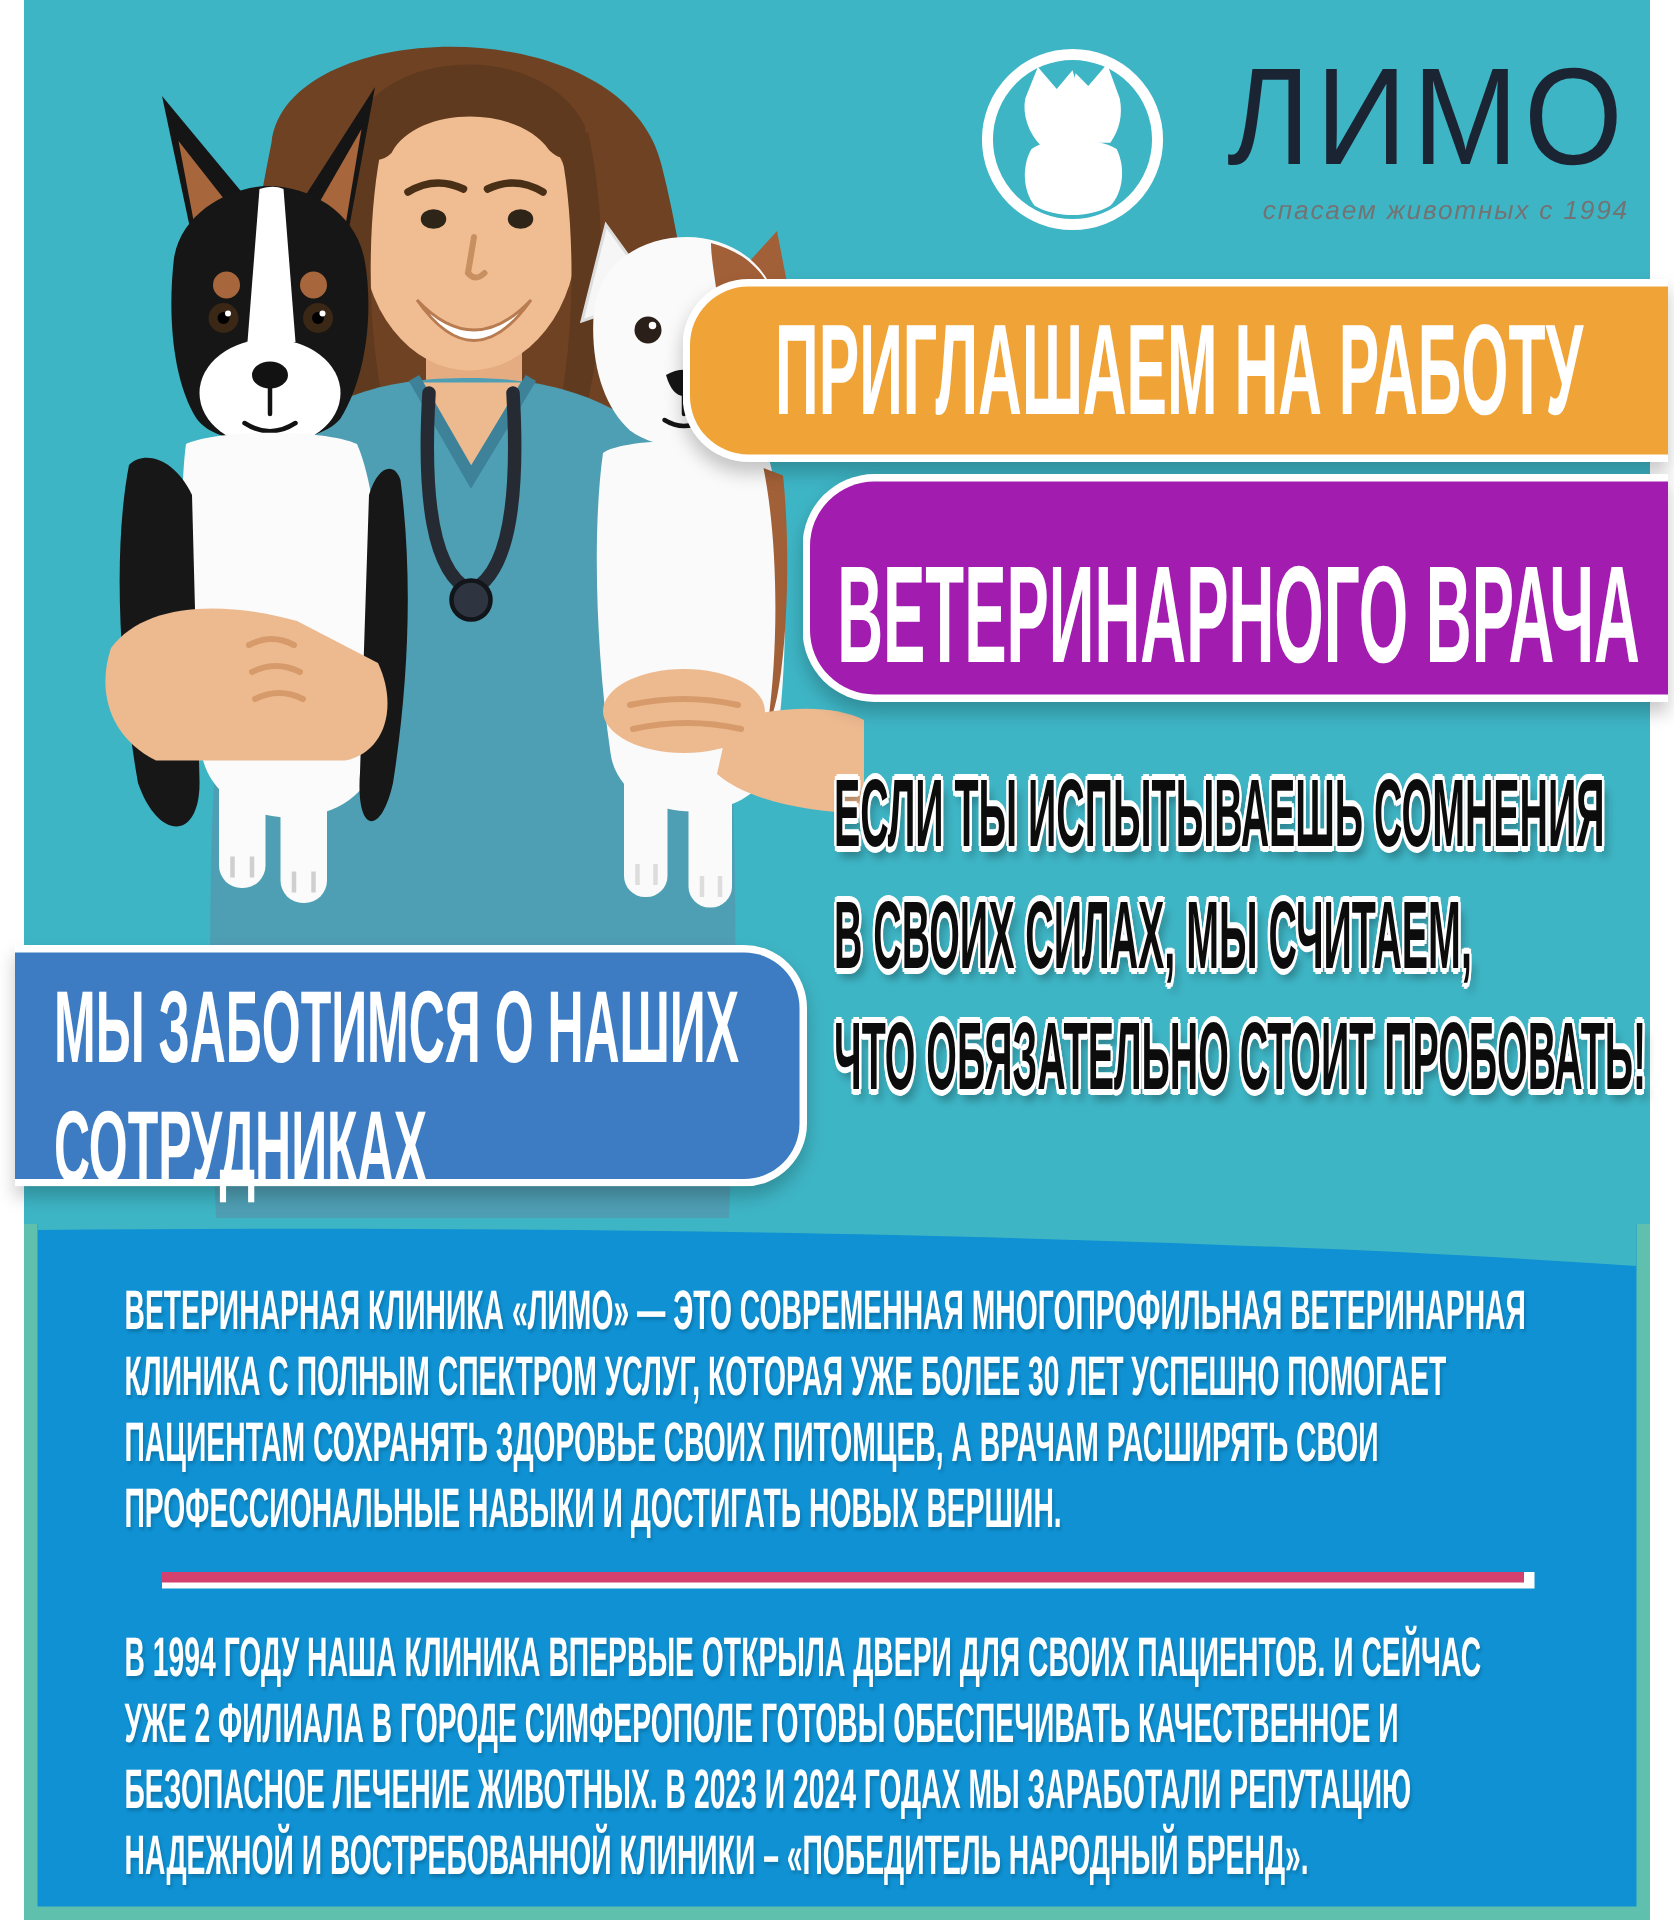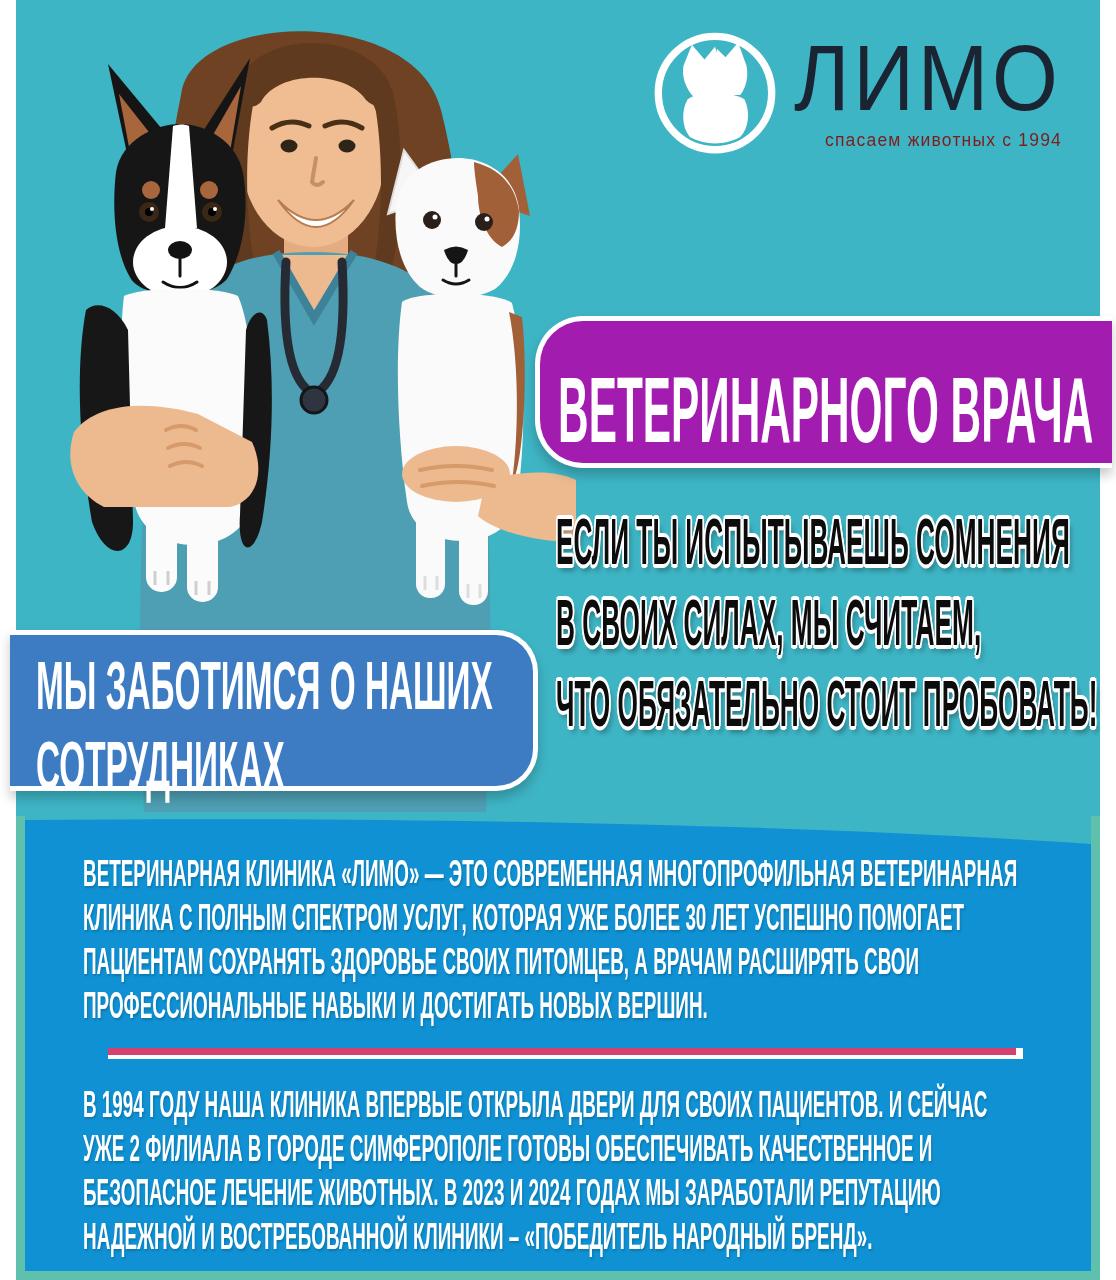--- a/index.html
+++ b/index.html
@@ -10,7 +10,7 @@
   .teal-bg { position:absolute; left:16px; right:16px; top:0; bottom:0; background:#3EB5C5; }
 
   
-  .logo { position:absolute; left:652px; top:30px; display:flex; gap:16px; align-items:flex-start; z-index:6; }
+  .logo { position:absolute; left:652px; top:30px; display:flex; gap:40px; align-items:flex-start; z-index:6; }
   .logo-icon { width:126px; height:126px; }
   .brand-name {
     font-size:92px; line-height:96px; font-weight:500; color:#1B2433;

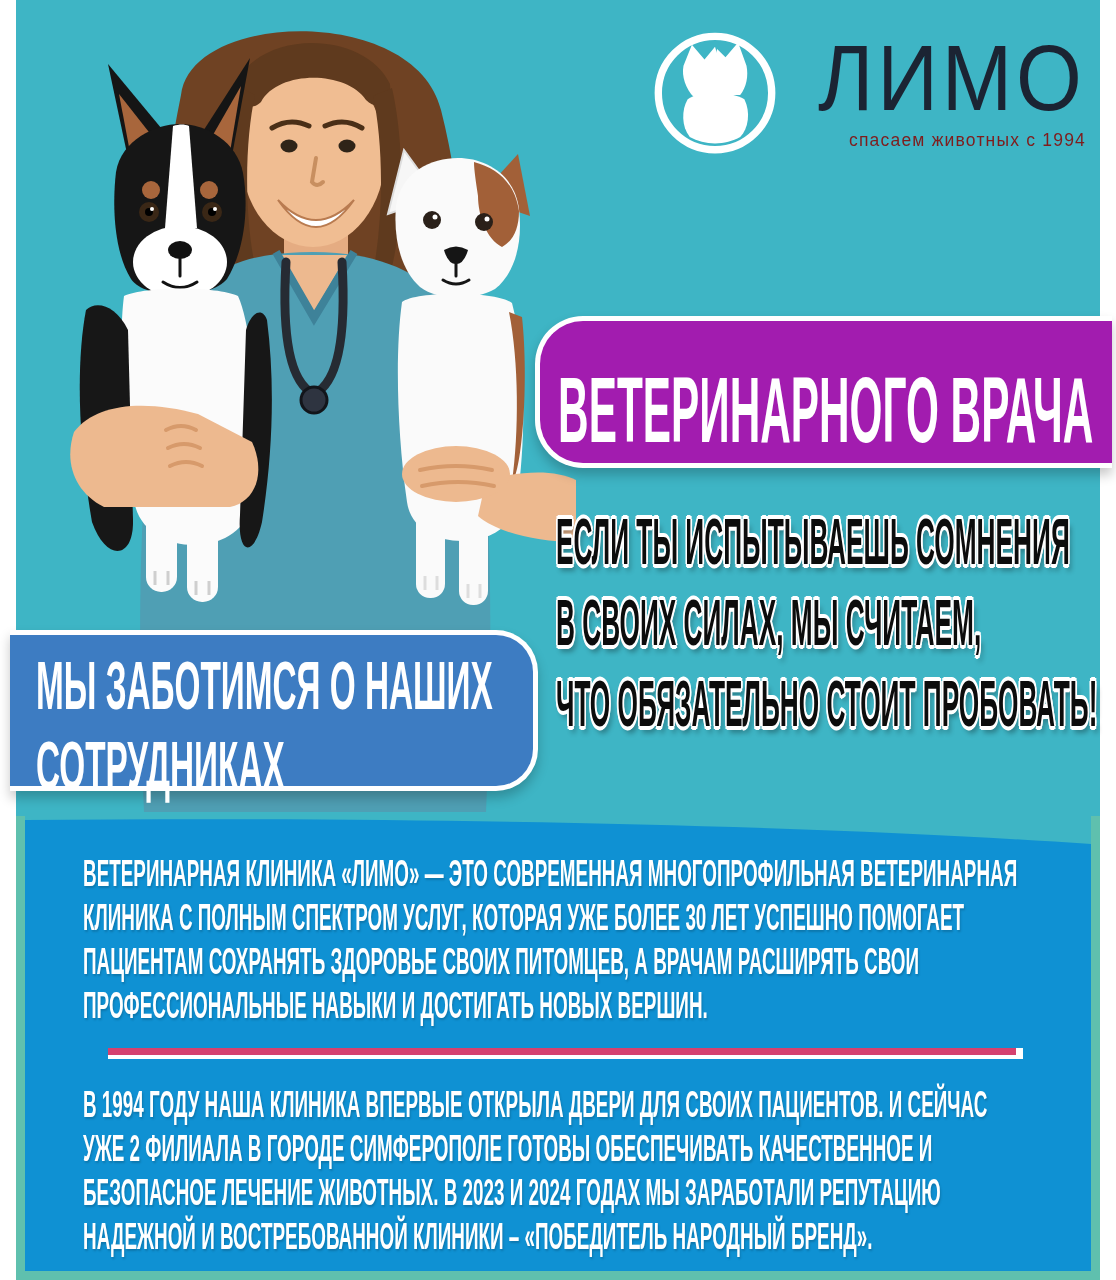--- a/index.html
+++ b/index.html
@@ -17,8 +17,8 @@
     letter-spacing:4px; transform:scaleX(0.92); transform-origin:left center; white-space:nowrap;
   }
   .brand-tagline {
-    margin-top:4px; font-size:17.5px; letter-spacing:1.2px; color:#7f1d1d;
-    text-align:right; width:268px; white-space:nowrap;
+    margin-top:4px; font-size:17.5px; letter-spacing:1.2px; color:#737373;
+    text-align:right; width:268px; white-space:nowrap;font-style:italic;
   }
 
   

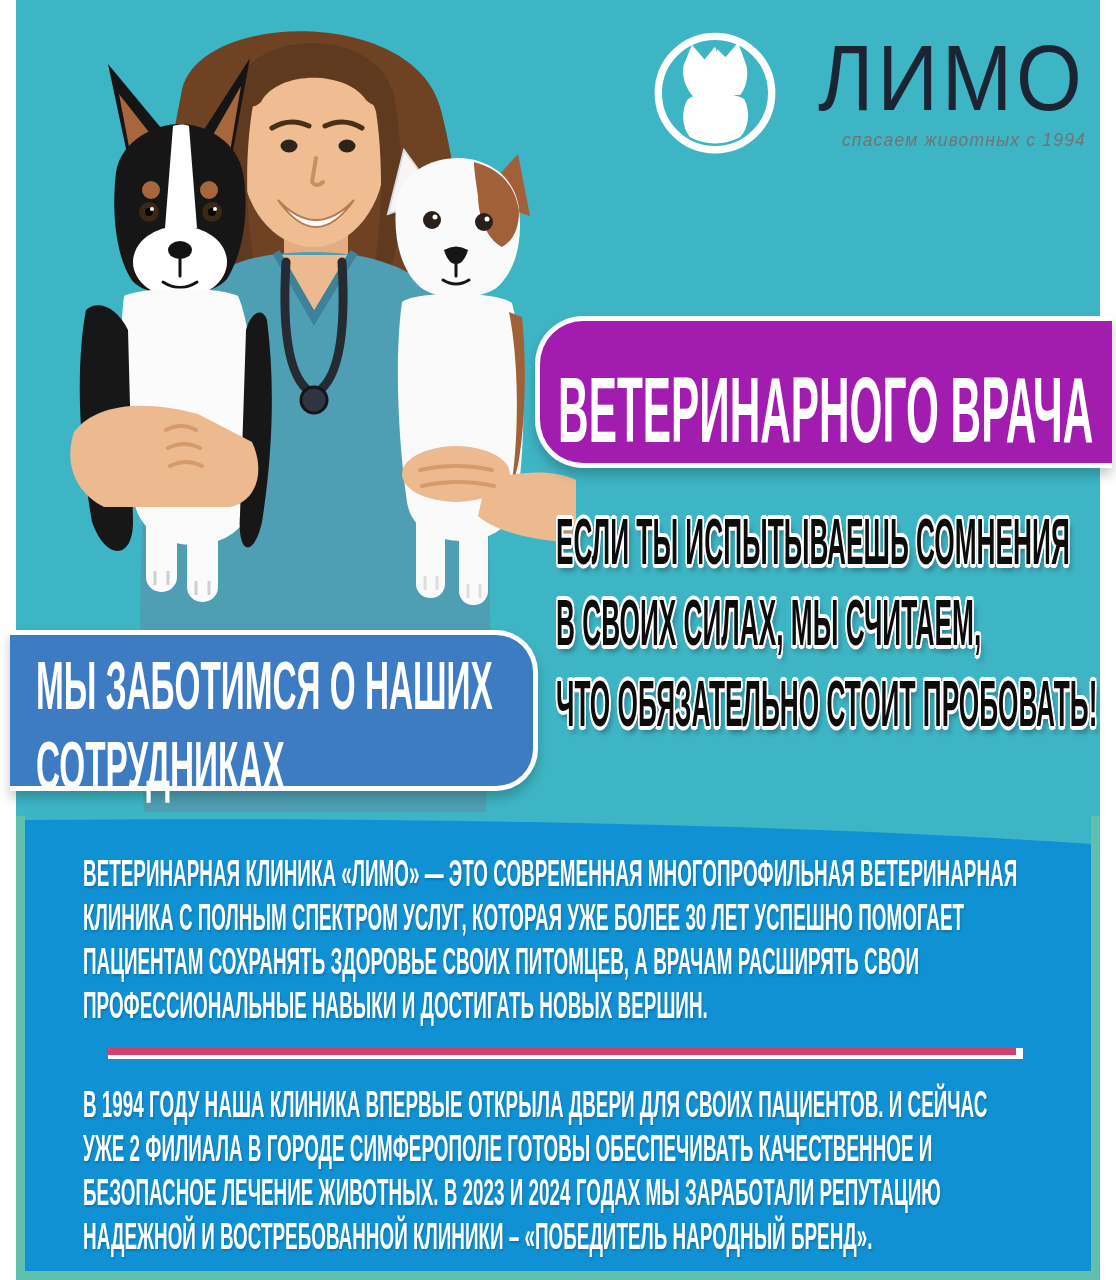--- a/index.html
+++ b/index.html
@@ -179,6 +179,9 @@
     </div>
   </div>
 
+  <div class="banner banner-invite">
+    <span class="banner-text">ПРИГЛАШАЕМ НА РАБОТУ</span>
+  </div>
   <div class="banner banner-role">
     <span class="banner-text">ВЕТЕРИНАРНОГО ВРАЧА</span>
   </div>

